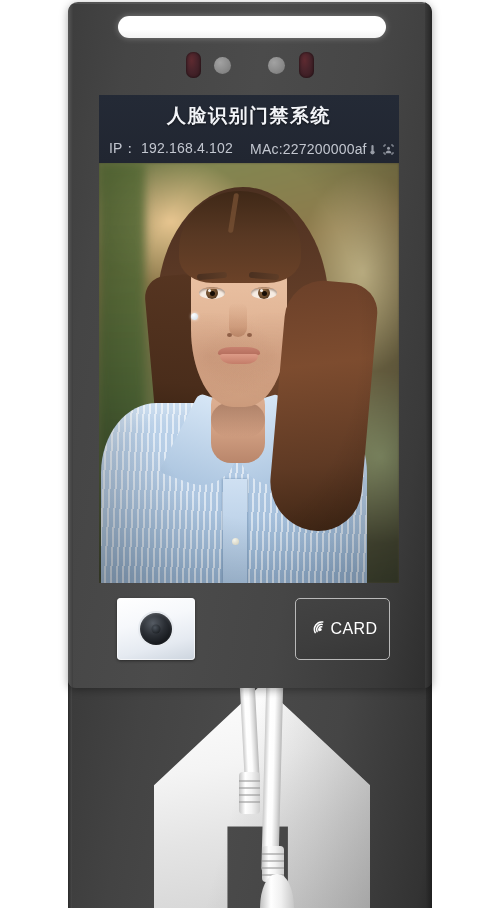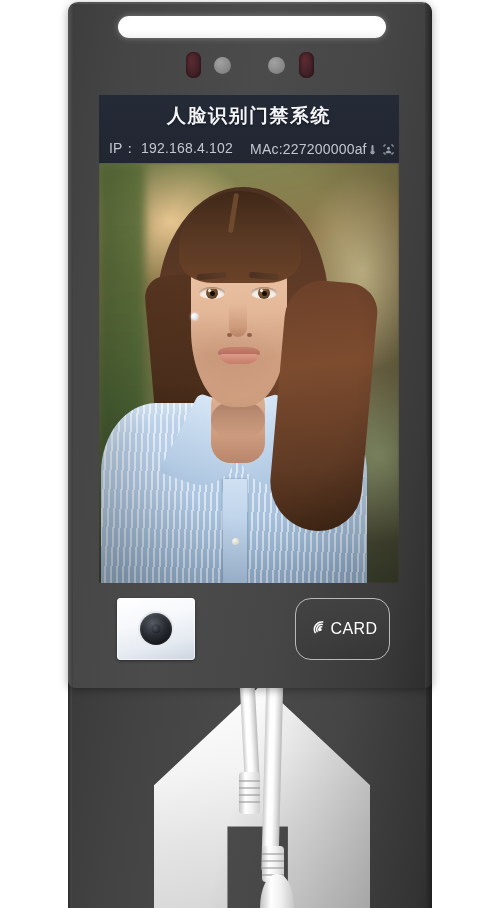--- a/index.html
+++ b/index.html
@@ -428,7 +428,7 @@
     left: 227px; top: 596px;
     width: 95px; height: 62px;
     border: 1px solid #b9b9b9;
-    border-radius: 16px;
+    border-radius: 5px;
     background: linear-gradient(160deg,#434343 0%,#3d3d3d 55%,#353535 100%);
     display: flex;
     align-items: center;

